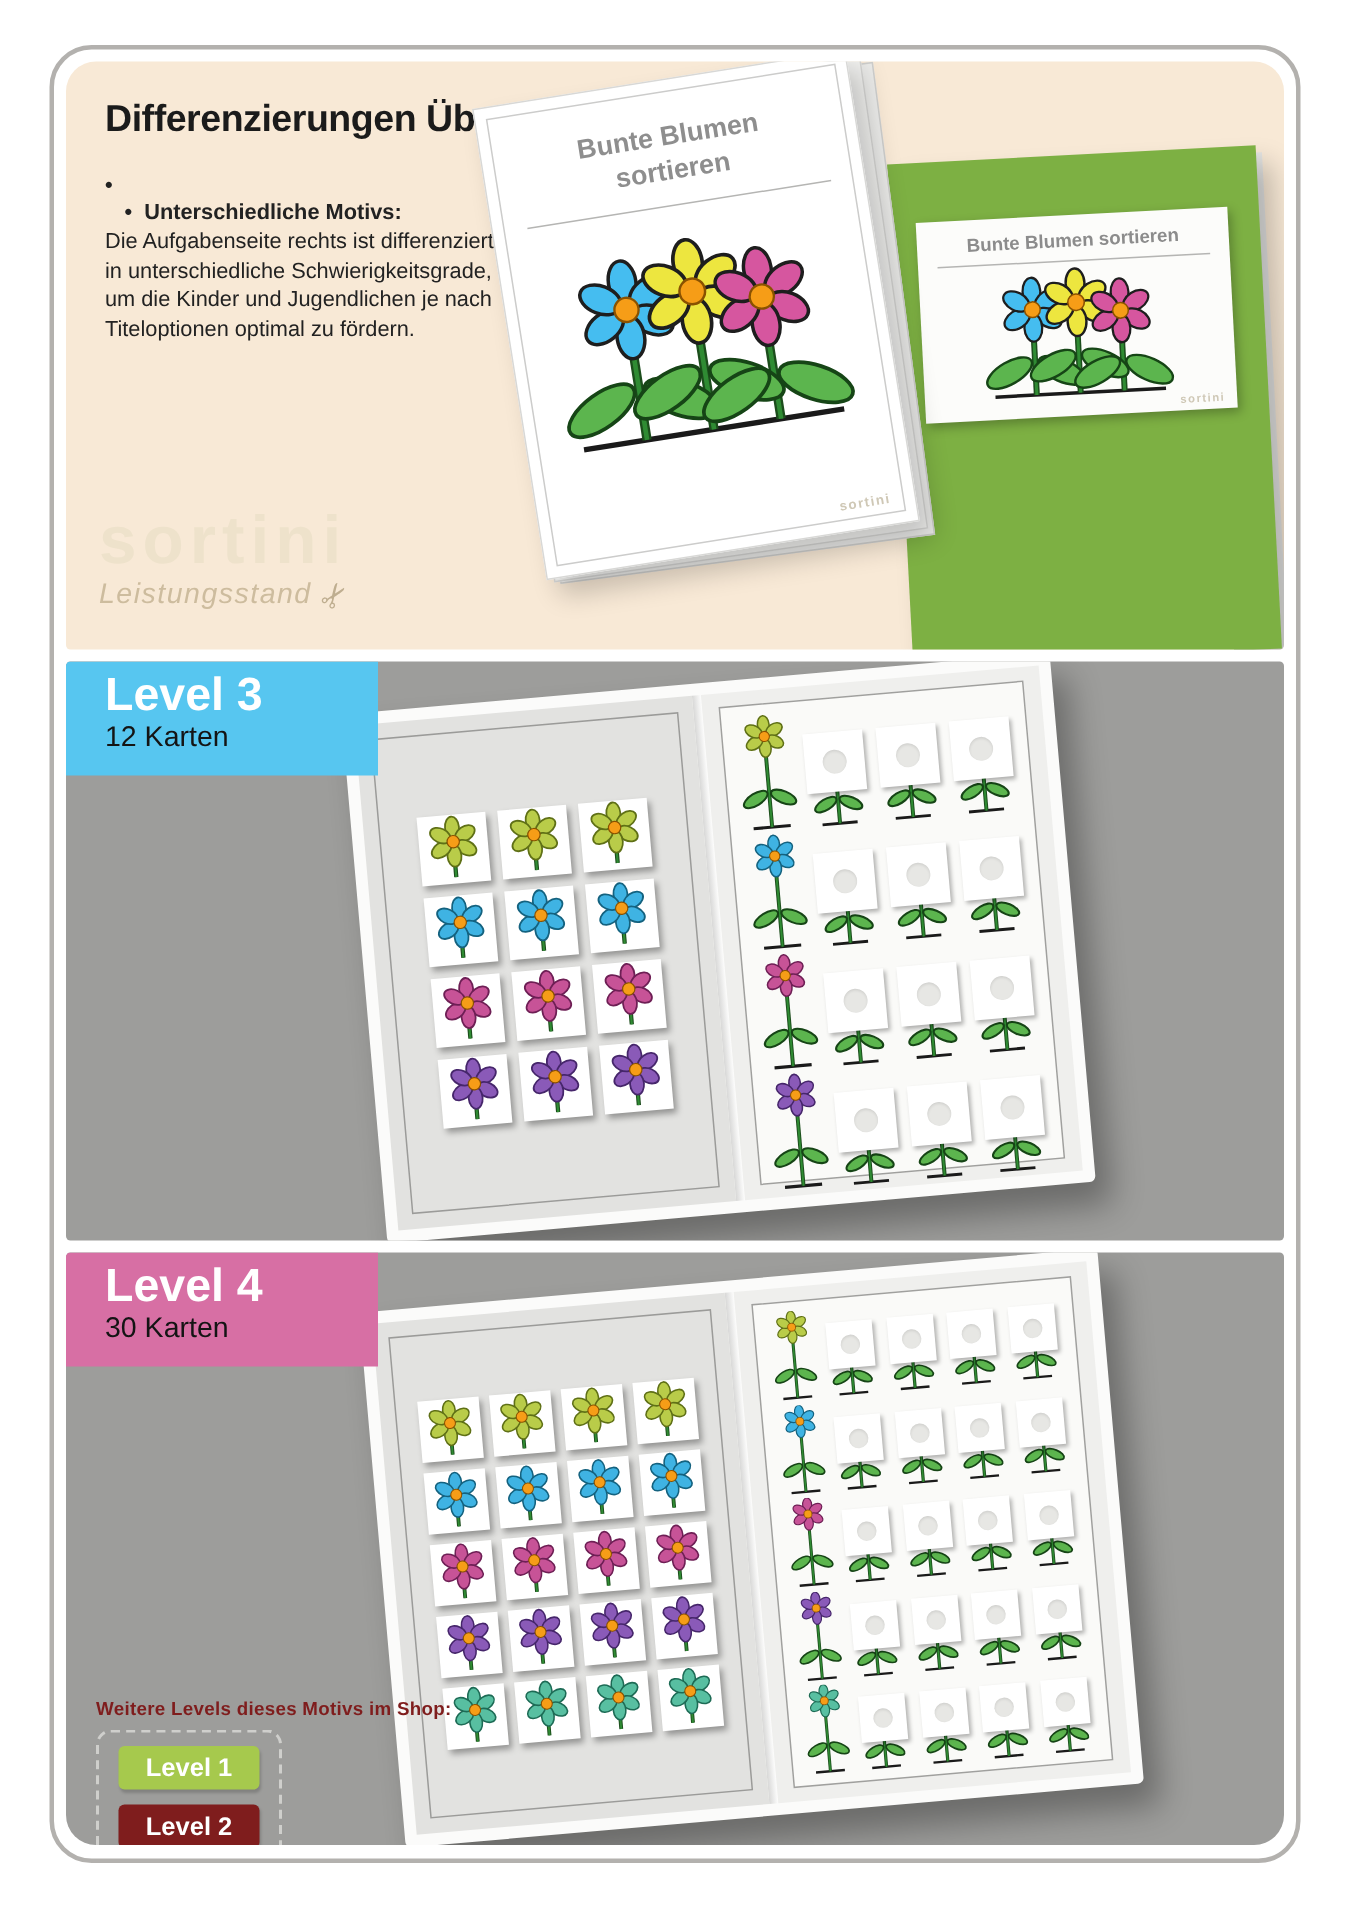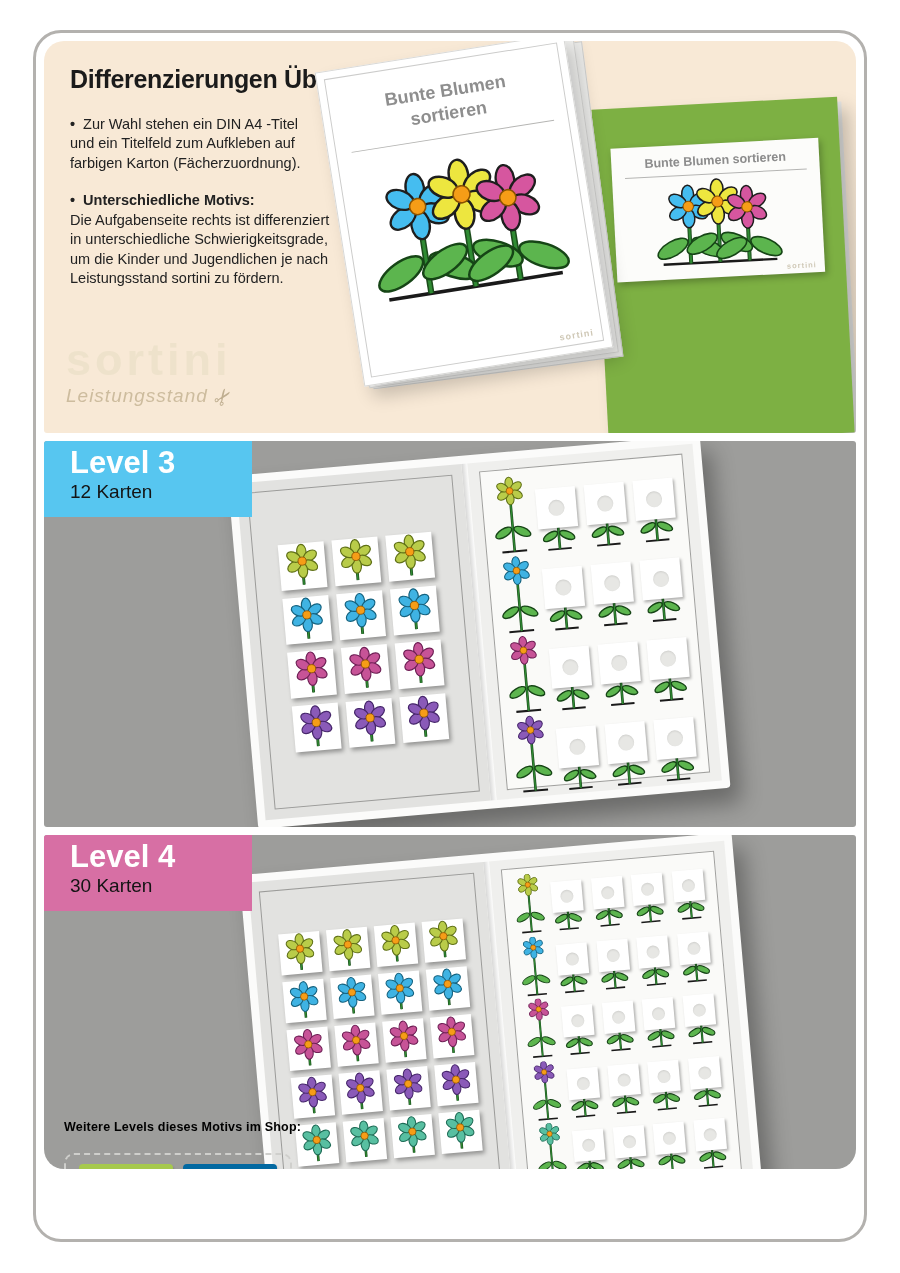--- a/index.html
+++ b/index.html
@@ -115,9 +115,6 @@
     <div class="features">
       <div class="feature">
         <span class="bullet">•</span>
-        <div class="feature-body">Zur Wahl stehen ein DIN A4 -Titel
-und ein Titelfeld zum Aufkleben auf
-farbigen Karton (Fächerzuordnung).</div>
       </div>
       <div class="feature">
         <span class="bullet">•</span>

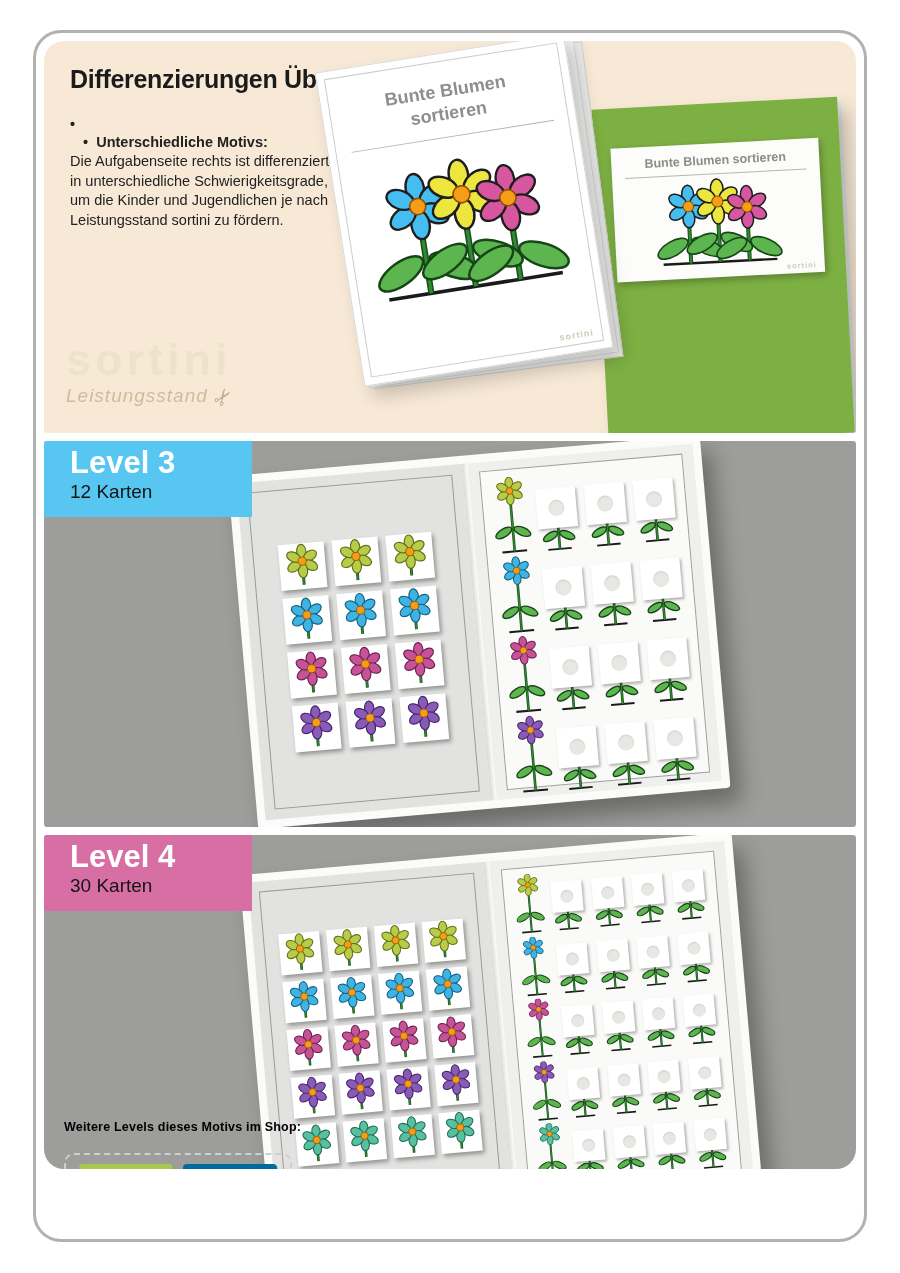--- a/index.html
+++ b/index.html
@@ -122,7 +122,7 @@
         <div class="feature-body">Die Aufgabenseite rechts ist differenziert
 in unterschiedliche Schwierigkeitsgrade,
 um die Kinder und Jugendlichen je nach
-Leistungsstand sortini zu fördern.</div>
+Titeloptionen optimal zu fördern.</div>
       </div>
     </div>
 

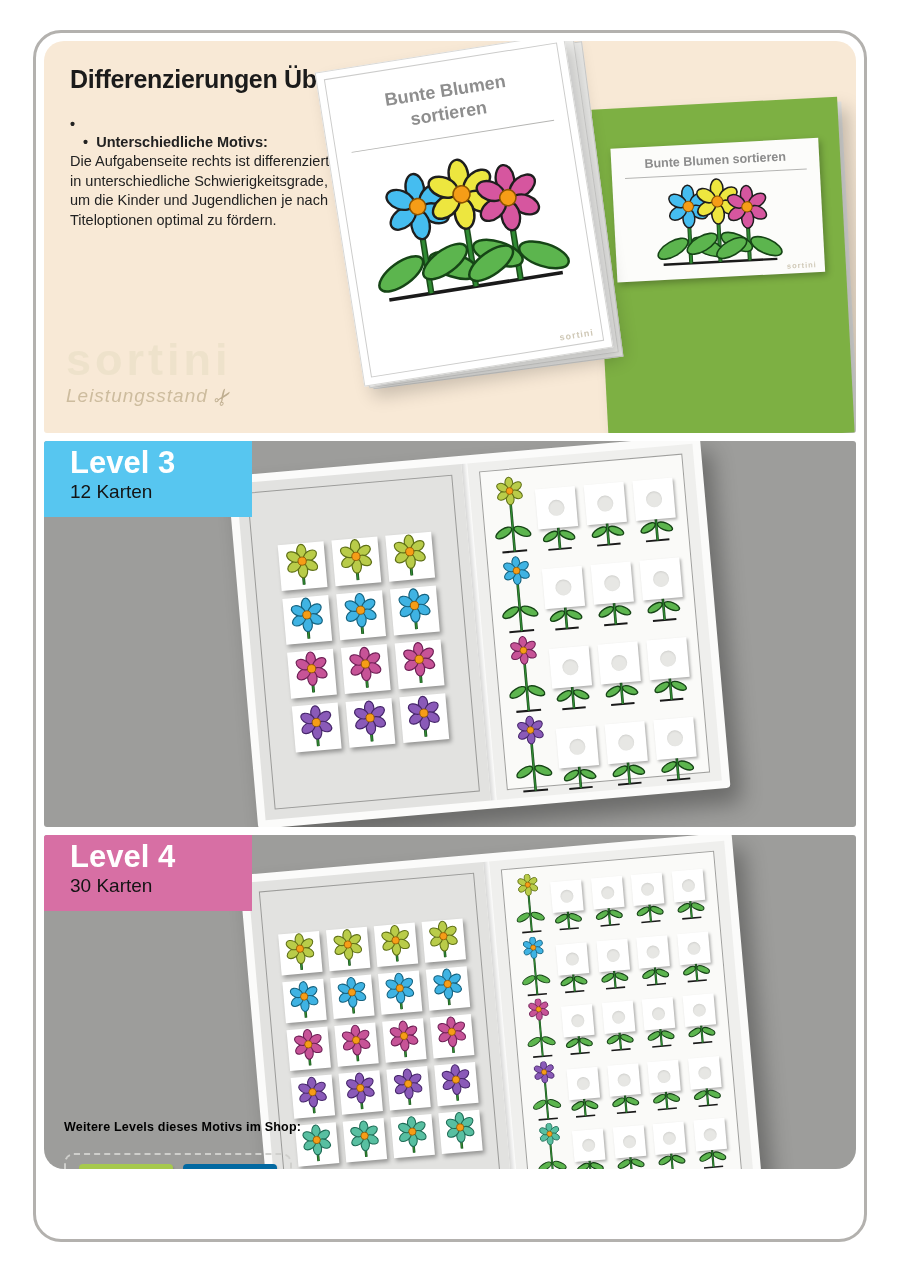--- a/index.html
+++ b/index.html
@@ -10,7 +10,7 @@
   .section{position:relative;overflow:hidden;box-sizing:border-box;}
   #intro{height:392px;border-radius:20px 20px 3px 3px;}
   #level3{height:386px;margin-top:8px;border-radius:3px;}
-  #level4{height:334px;margin-top:8px;border-radius:3px 3px 20px 20px;}
+  #level4{height:395px;margin-top:8px;border-radius:3px 3px 20px 20px;}
 
   
   .intro-title{position:absolute;left:26px;top:24px;font-size:25px;font-weight:bold;

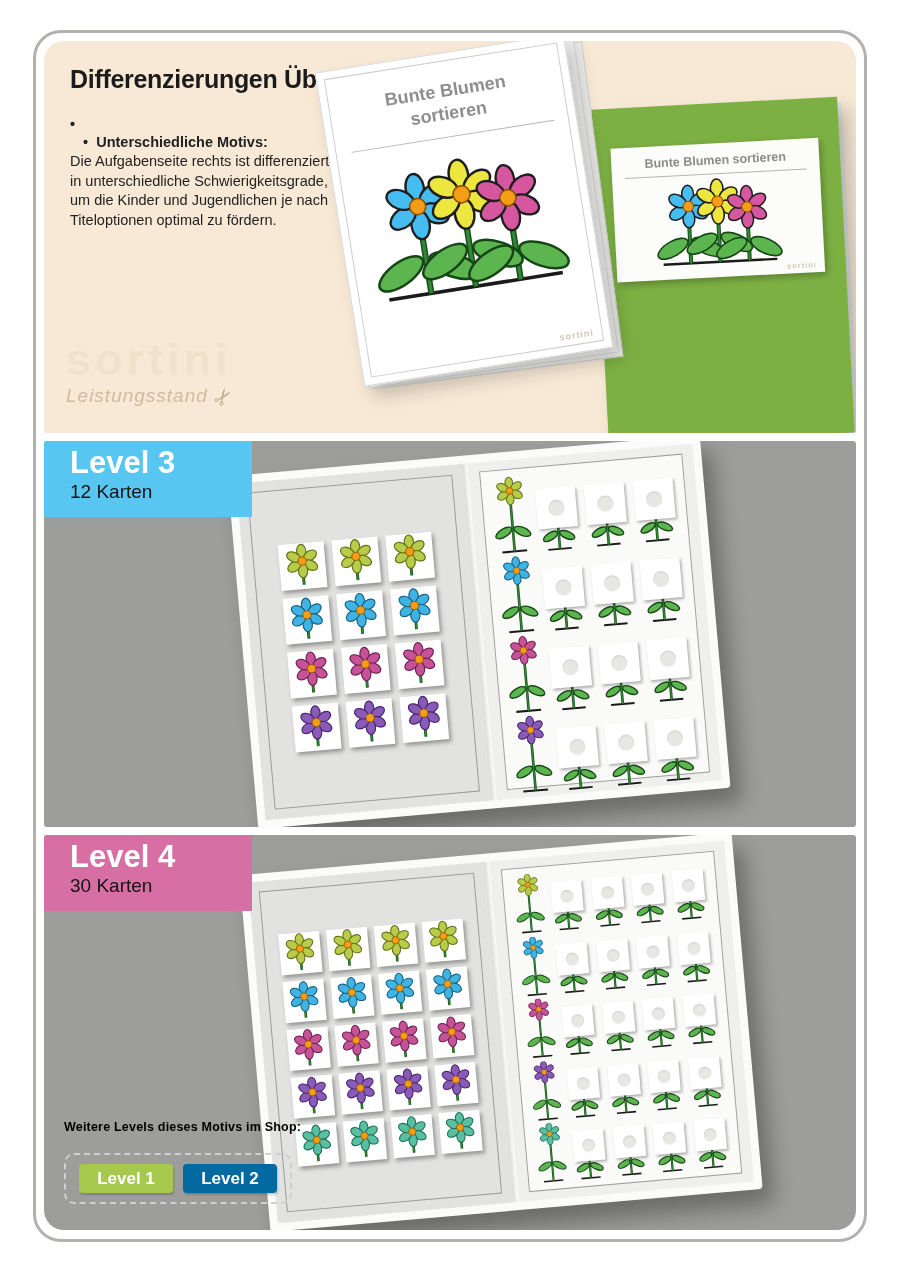--- a/index.html
+++ b/index.html
@@ -96,8 +96,8 @@
   #level4 .sprout{width:36px;height:23px;margin-top:-4px;}
   .sprout svg{display:block;width:100%;height:100%;}
 
-  .shop-note{position:absolute;left:20px;top:285px;font-size:12.5px;font-weight:bold;
-    color:#000000;letter-spacing:0.2px;}
+  .shop-note{position:absolute;left:20px;top:297px;font-size:12.5px;font-weight:bold;
+    color:#7f1d1d;letter-spacing:0.2px;}
   .shop-box{position:absolute;left:20px;top:318px;border:2px dashed #cfcfcc;
     border-radius:10px;padding:9px 13px;display:flex;gap:10px;}
   .shop-badge{width:94px;height:29px;border-radius:4px;display:flex;align-items:center;

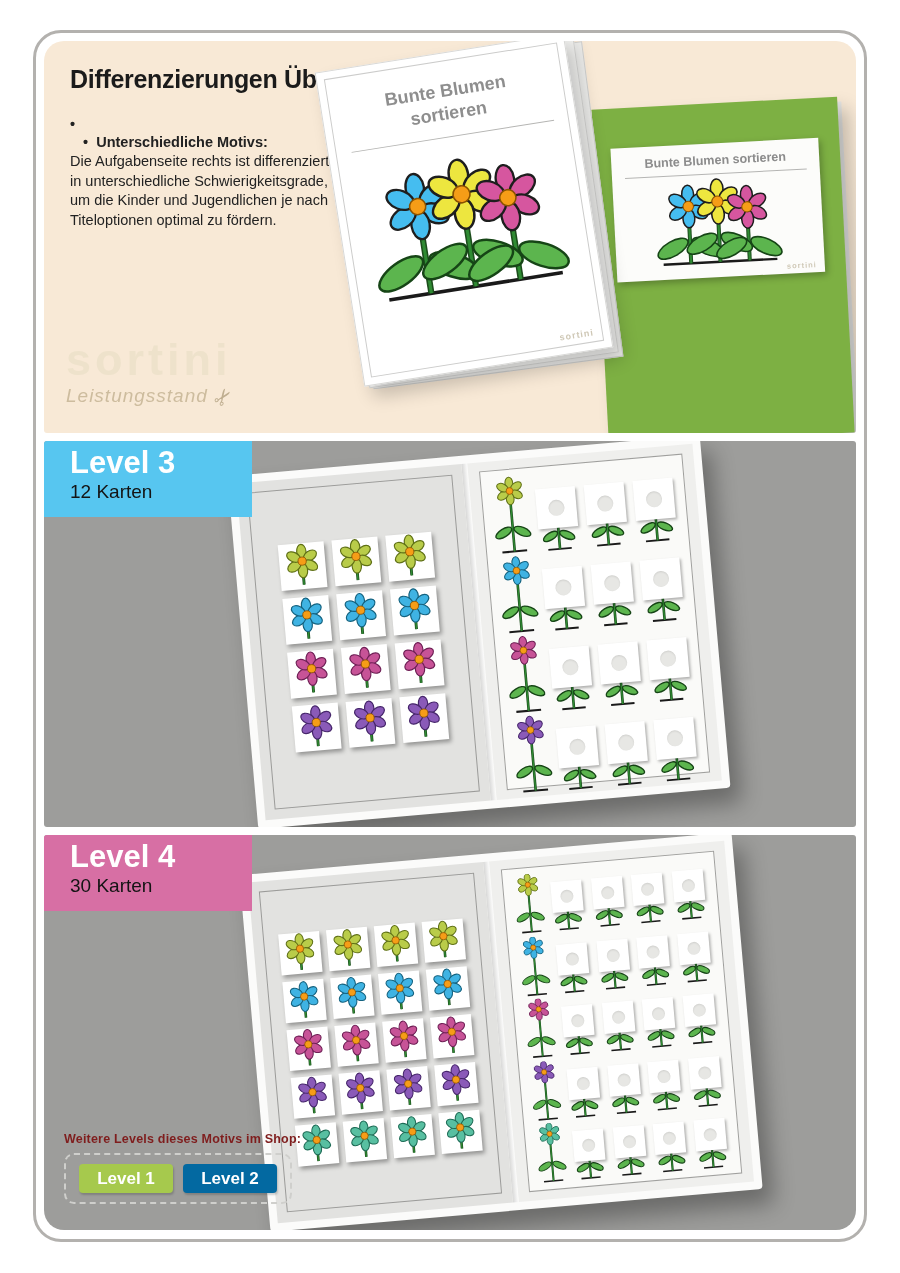--- a/index.html
+++ b/index.html
@@ -99,7 +99,7 @@
   .shop-note{position:absolute;left:20px;top:297px;font-size:12.5px;font-weight:bold;
     color:#7f1d1d;letter-spacing:0.2px;}
   .shop-box{position:absolute;left:20px;top:318px;border:2px dashed #cfcfcc;
-    border-radius:10px;padding:9px 13px;display:flex;gap:10px;}
+    border-radius:10px;padding:9px 13px;display:flex;gap:10px;flex-direction:column;}
   .shop-badge{width:94px;height:29px;border-radius:4px;display:flex;align-items:center;
     justify-content:center;font-size:17px;font-weight:bold;color:#fff;
     box-shadow:1px 2px 2px rgba(0,0,0,0.18);cursor:pointer;}

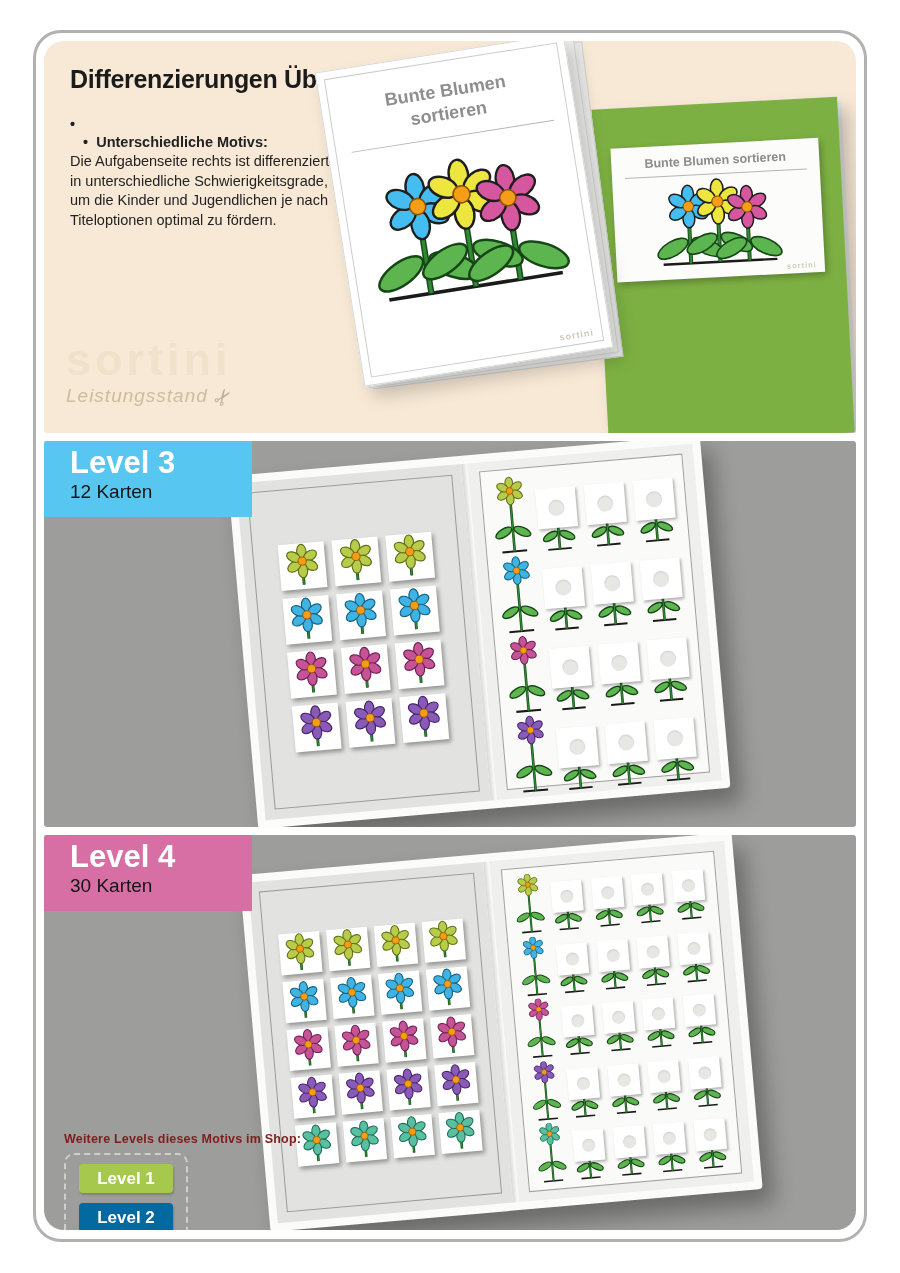--- a/index.html
+++ b/index.html
@@ -1291,7 +1291,7 @@
     <div class="shop-note">Weitere Levels dieses Motivs im Shop:</div>
     <div class="shop-box">
       <div class="shop-badge" style="background: rgb(166, 201, 77);">Level 1</div>
-      <div class="shop-badge" style="background: #0369a1;">Level 2</div>
+      <div class="shop-badge" style="background: #7f1d1d;">Level 2</div>
     </div>
   </div>
 

